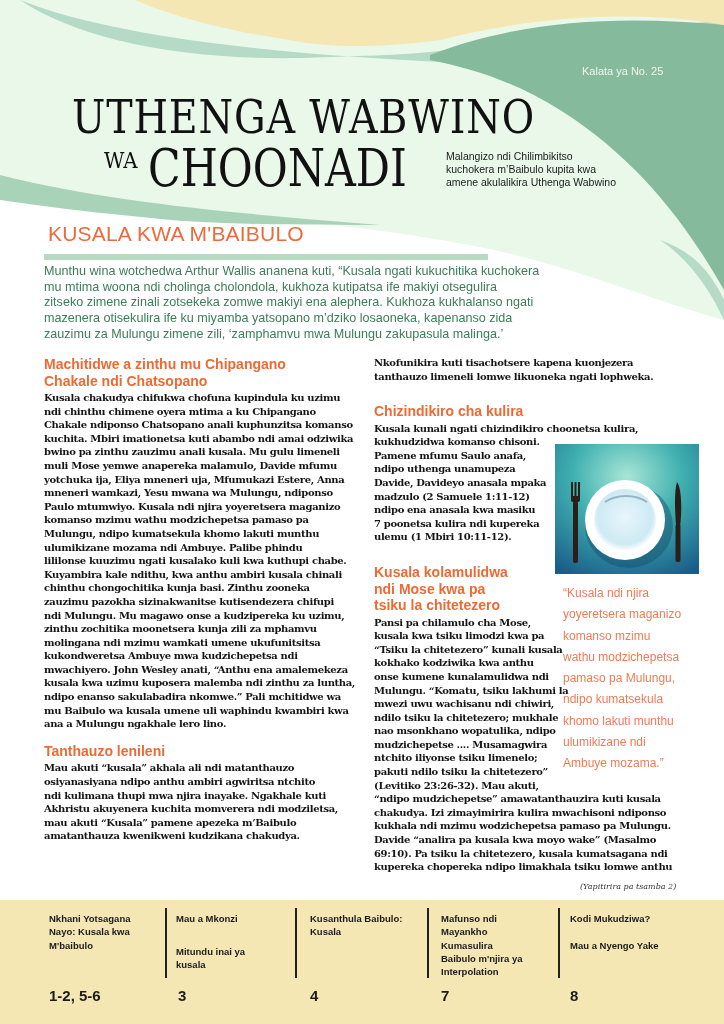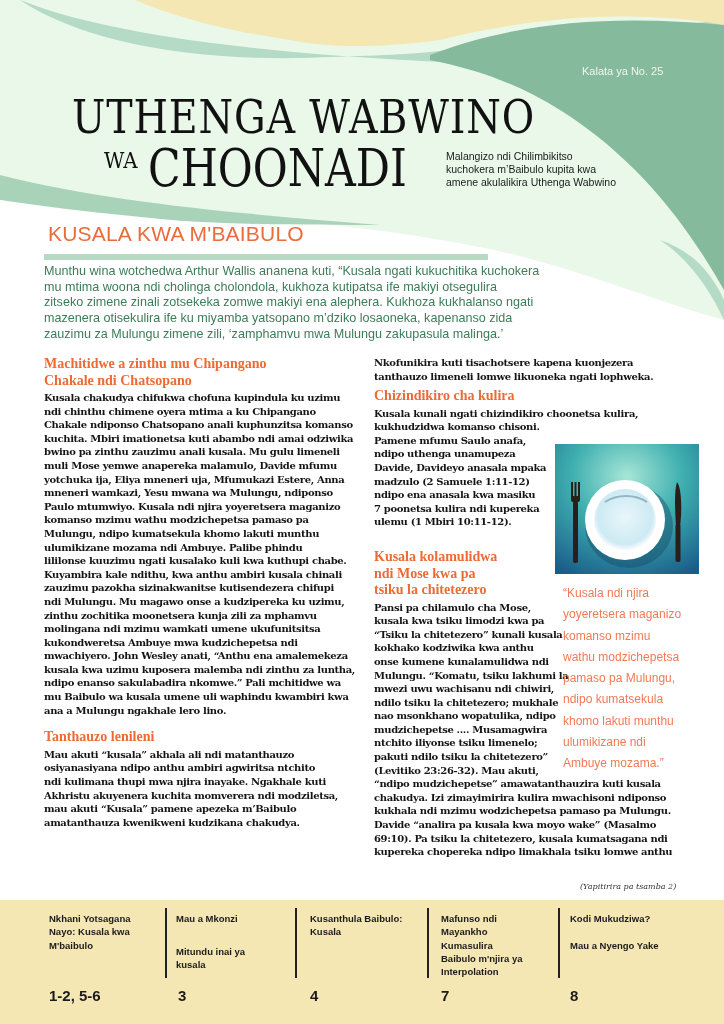--- a/index.html
+++ b/index.html
@@ -17,7 +17,7 @@
   .intro div { white-space: nowrap; }
   .col { position: absolute; font-family: "DejaVu Serif", serif; font-size: 10px; line-height: 13.6px; color: #151515; font-weight: bold; letter-spacing: -0.35px; }
   .col .ln { white-space: nowrap; }
-  .h { font-family: Liberation Serif, serif; font-weight: bold; color: #ee6a35; font-size: 14px; line-height: 16.5px; letter-spacing: 0; }
+  .h { font-family: Liberation Sans, sans-serif; font-weight: bold; color: #ee6a35; font-size: 14px; line-height: 16.5px; letter-spacing: 0; }
   .col-left { left: 44px; top: 356px; width: 320px; }
   .col-right { left: 374px; top: 356px; width: 330px; }
   .photo { position: absolute; left: 555px; top: 444px; width: 144px; height: 130px; }

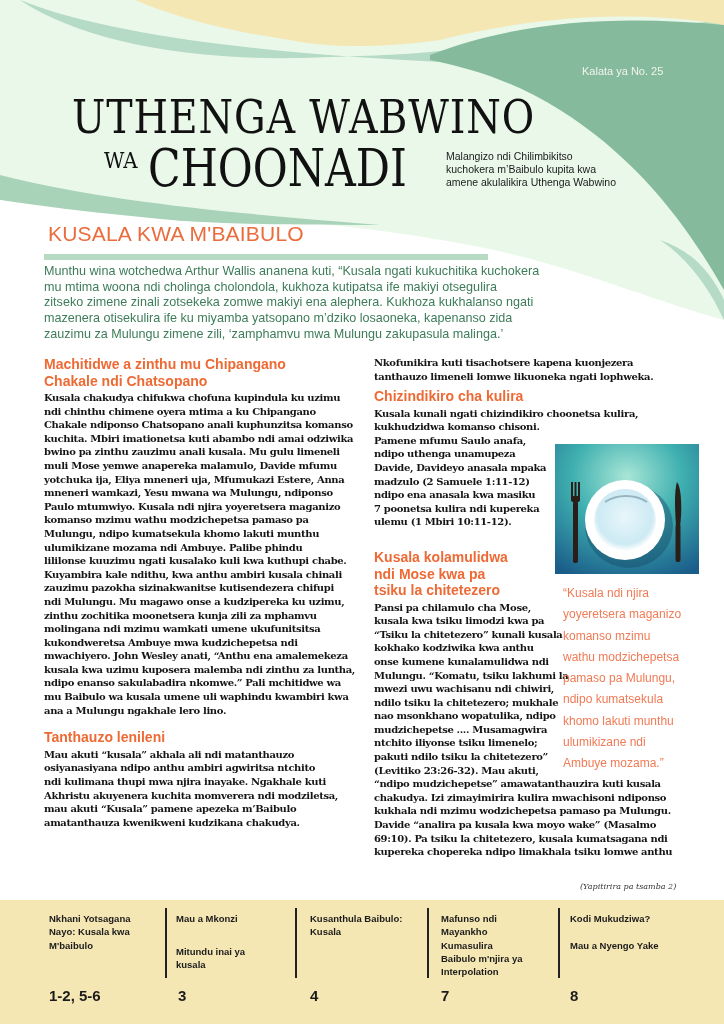--- a/index.html
+++ b/index.html
@@ -115,7 +115,7 @@
       <div class="ln">Nkofunikira kuti tisachotsere kapena kuonjezera</div>
       <div class="ln">tanthauzo limeneli lomwe likuoneka ngati lophweka.</div>
     </div>
-    <div class="h" style="margin-top: 5px; margin-bottom: 2px;">
+    <div class="h" style="margin-top: 20px; margin-bottom: 2px;">
       <div class="ln">Chizindikiro cha kulira</div>
     </div>
     <div style="margin-bottom: 20px;">

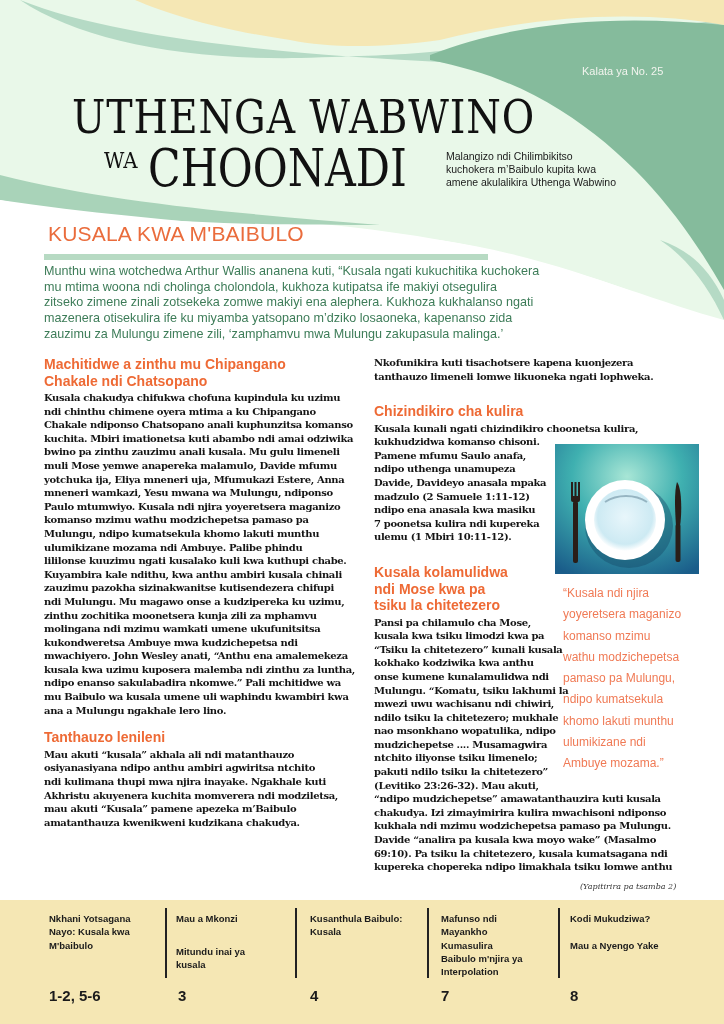--- a/index.html
+++ b/index.html
@@ -87,6 +87,7 @@
       <div class="ln">ulumikizane mozama ndi Ambuye. Palibe phindu</div>
       <div class="ln">lililonse kuuzimu ngati kusalako kuli kwa kuthupi chabe.</div>
       <div class="ln">Kuyambira kale ndithu, kwa anthu ambiri kusala chinali</div>
+      <div class="ln">chinthu chongochitika kunja basi. Zinthu zooneka</div>
       <div class="ln">zauzimu pazokha sizinakwanitse kutisendezera chifupi</div>
       <div class="ln">ndi Mulungu. Mu magawo onse a kudzipereka ku uzimu,</div>
       <div class="ln">zinthu zochitika moonetsera kunja zili za mphamvu</div>

